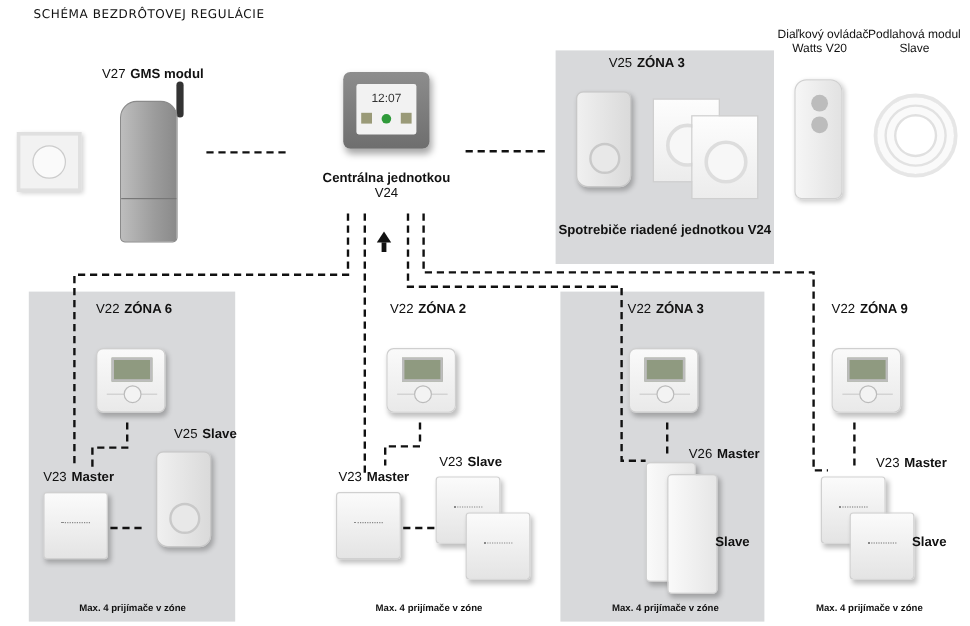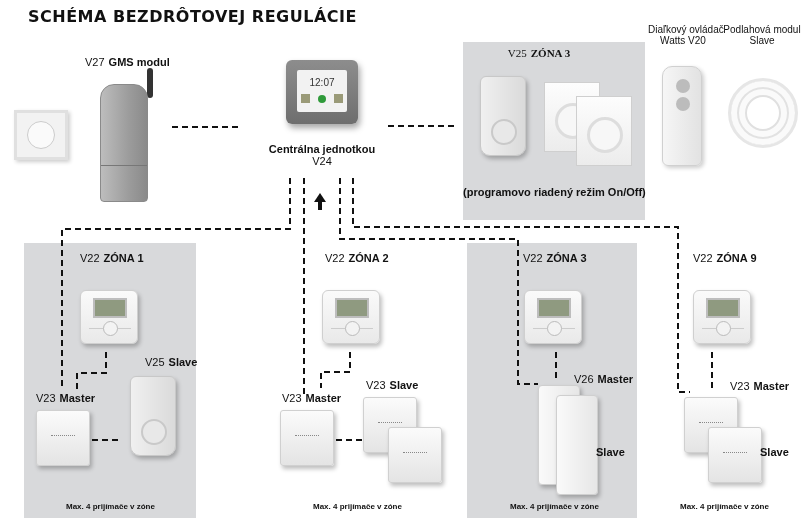--- a/index.html
+++ b/index.html
@@ -5,7 +5,7 @@
   * { box-sizing: border-box; margin: 0; padding: 0; }
   body { width: 808px; height: 522px; background: #ffffff; font-family: "Liberation Sans", sans-serif; position: relative; overflow: hidden; color: #111; }
   .abs { position: absolute; }
-  .title { left: 28px; top: 7px; font-size: 16px; font-weight: bold; letter-spacing: 0.5px; font-family: "DejaVu Sans", sans-serif; }
+  .title { left: 28px; top: 7px; font-size: 10px; font-weight: normal; letter-spacing: 0.5px; font-family: "DejaVu Sans", sans-serif; }
   .panel { background: #d8d9db; }
   .lbl { font-size: 11px; white-space: nowrap; font-family: "Liberation Sans Narrow", "Liberation Sans", sans-serif; }
   .lbl b { font-weight: bold; }

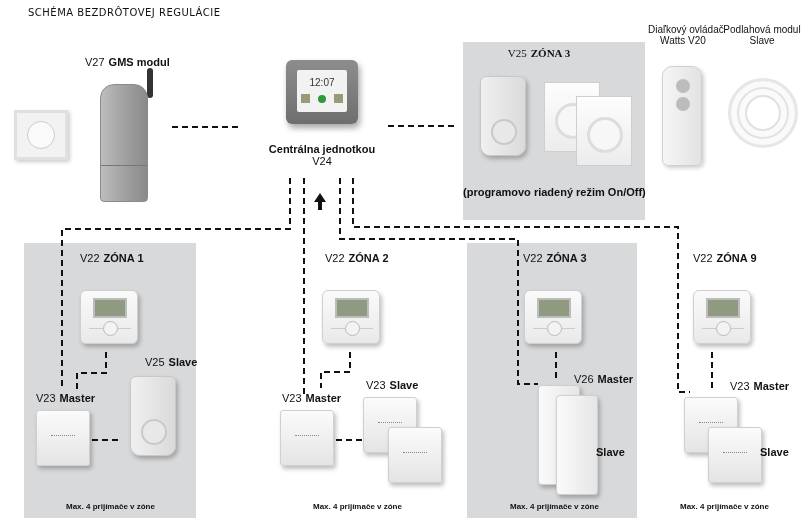--- a/index.html
+++ b/index.html
@@ -98,7 +98,7 @@
     <div class="arrow-stem" style="margin-left:4px;"></div>
 </div>
 
-<div class="abs lbl center-txt" style="left:463px;top:47px;width:152px;font-family:Liberation Serif, serif;">
+<div class="abs lbl center-txt" style="left:463px;top:47px;width:152px;">
   <span class="pre">V25</span><b>ZÓNA 3</b>
 </div>
 <div class="abs plug" style="left:480px;top:76px;">

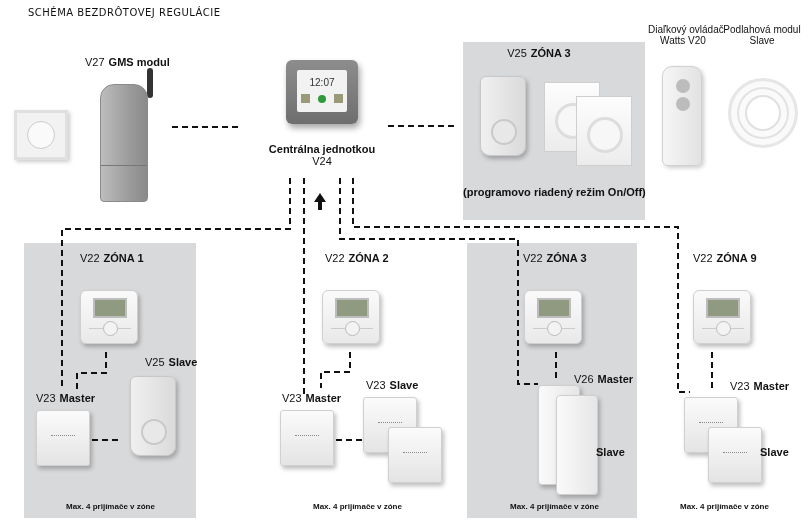--- a/index.html
+++ b/index.html
@@ -111,6 +111,7 @@
     <div class="door"></div>
   </div>
 <div class="abs lbl center-txt" style="left:463px;top:186px;width:182px;font-weight:bold;">
+  <div>Spotrebiče riadené jednotkou V24</div>
   <div>(programovo riadený režim On/Off)</div>
 </div>
 

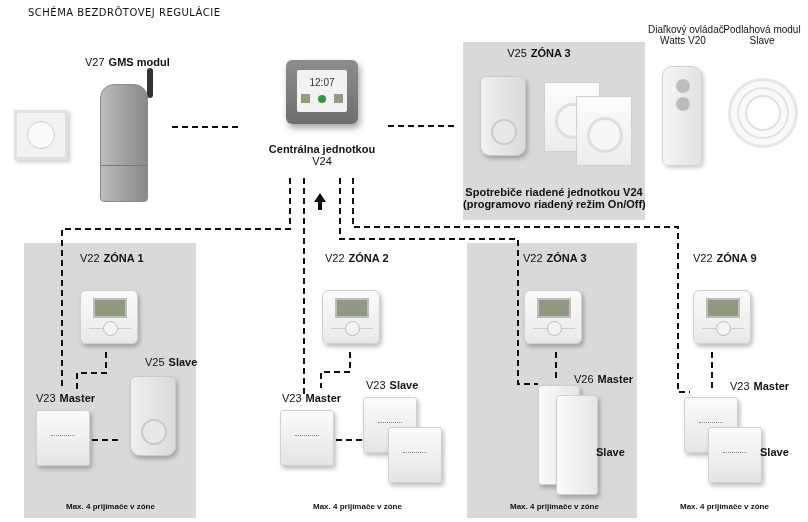--- a/index.html
+++ b/index.html
@@ -112,7 +112,6 @@
   </div>
 <div class="abs lbl center-txt" style="left:463px;top:186px;width:182px;font-weight:bold;">
   <div>Spotrebiče riadené jednotkou V24</div>
-  <div>(programovo riadený režim On/Off)</div>
 </div>
 
 <div class="abs lbl center-txt" style="left:648px;top:24px;width:70px;font-size:10px;">

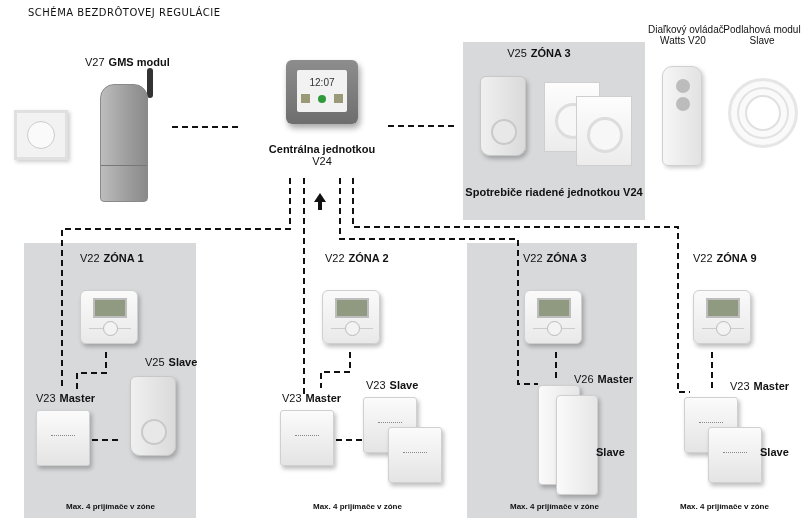--- a/index.html
+++ b/index.html
@@ -129,7 +129,7 @@
 <div class="abs coil" style="left:728px;top:78px;"></div>
 
 <div class="abs lbl" style="left:80px;top:252px;">
-  <span class="pre">V22</span><b>ZÓNA 1</b>
+  <span class="pre">V22</span><b>ZÓNA 6</b>
 </div>
 <div class="abs thermo" style="left:80px;top:290px;">
     <div class="scr"></div>

